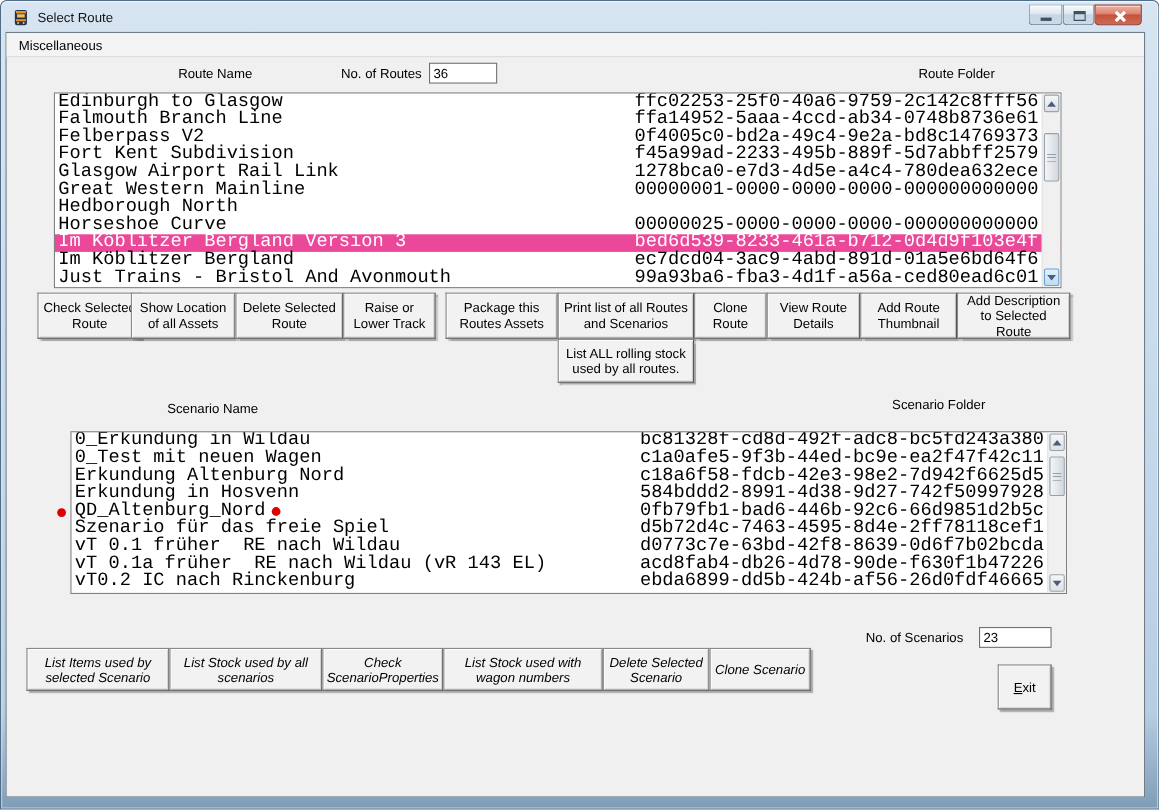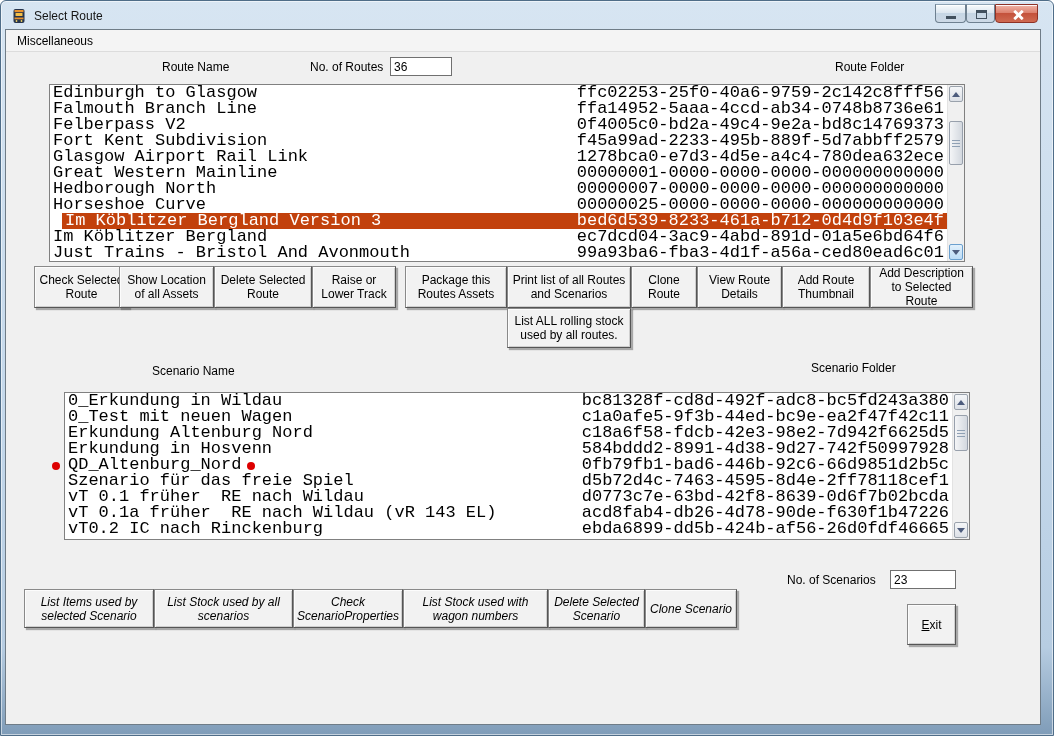--- a/index.html
+++ b/index.html
@@ -177,7 +177,6 @@
 
         <div class="lrow">
           <span class="cell-name">Hedborough North</span>
-          <span class="cell-guid">00000007-0000-0000-0000-000000000000</span>
         </div>
 
         <div class="lrow">

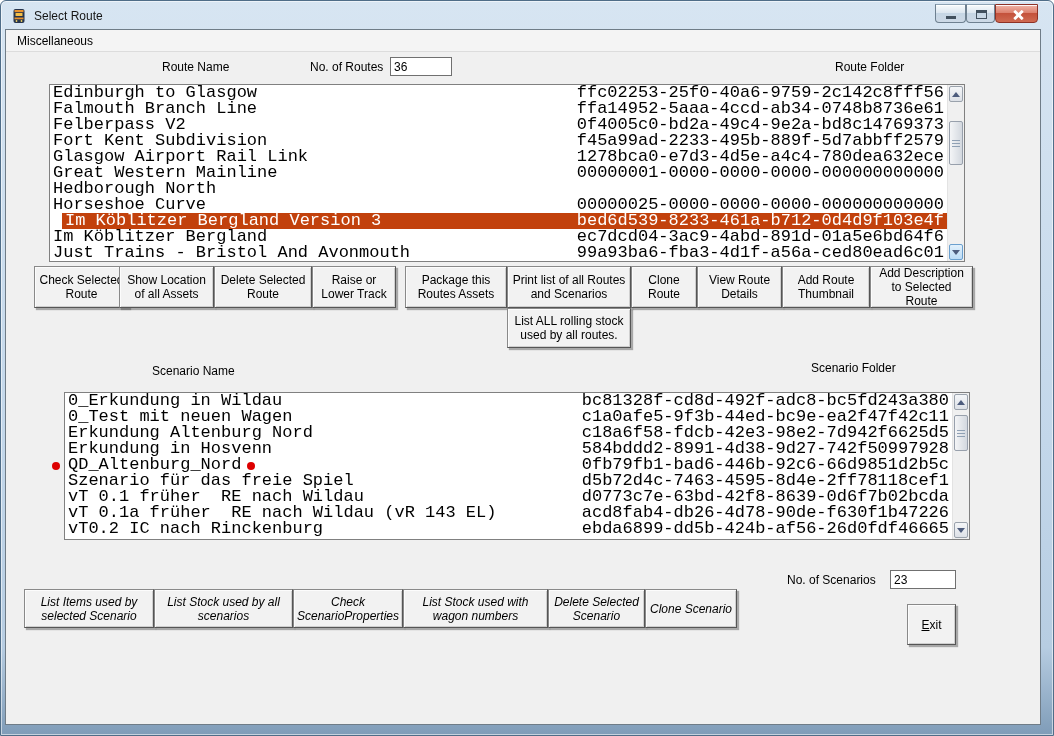--- a/index.html
+++ b/index.html
@@ -53,7 +53,7 @@
   .lrow { display:flex; height:16px; line-height:16px; padding:0 20px 0 3px;
     font-family:"Liberation Mono","DejaVu Sans Mono",monospace; font-size:17px; color:#000; white-space:pre; }
   .lrow .cell-guid { margin-left:auto; }
-  .lrow.sel { background:#c2410c; color:#fff;margin-left:12px; }
+  .lrow.sel { background:#ec4899; color:#fff; }
   .marked .cell-name::after { content:""; display:inline-block; width:8px; height:8px; border-radius:50%;
     background:#dd0000; margin-left:6px; vertical-align:-1px; }
   .outer-dot { position:absolute; left:46px; top:432px; width:8px; height:8px; border-radius:50%; background:#dd0000; }

